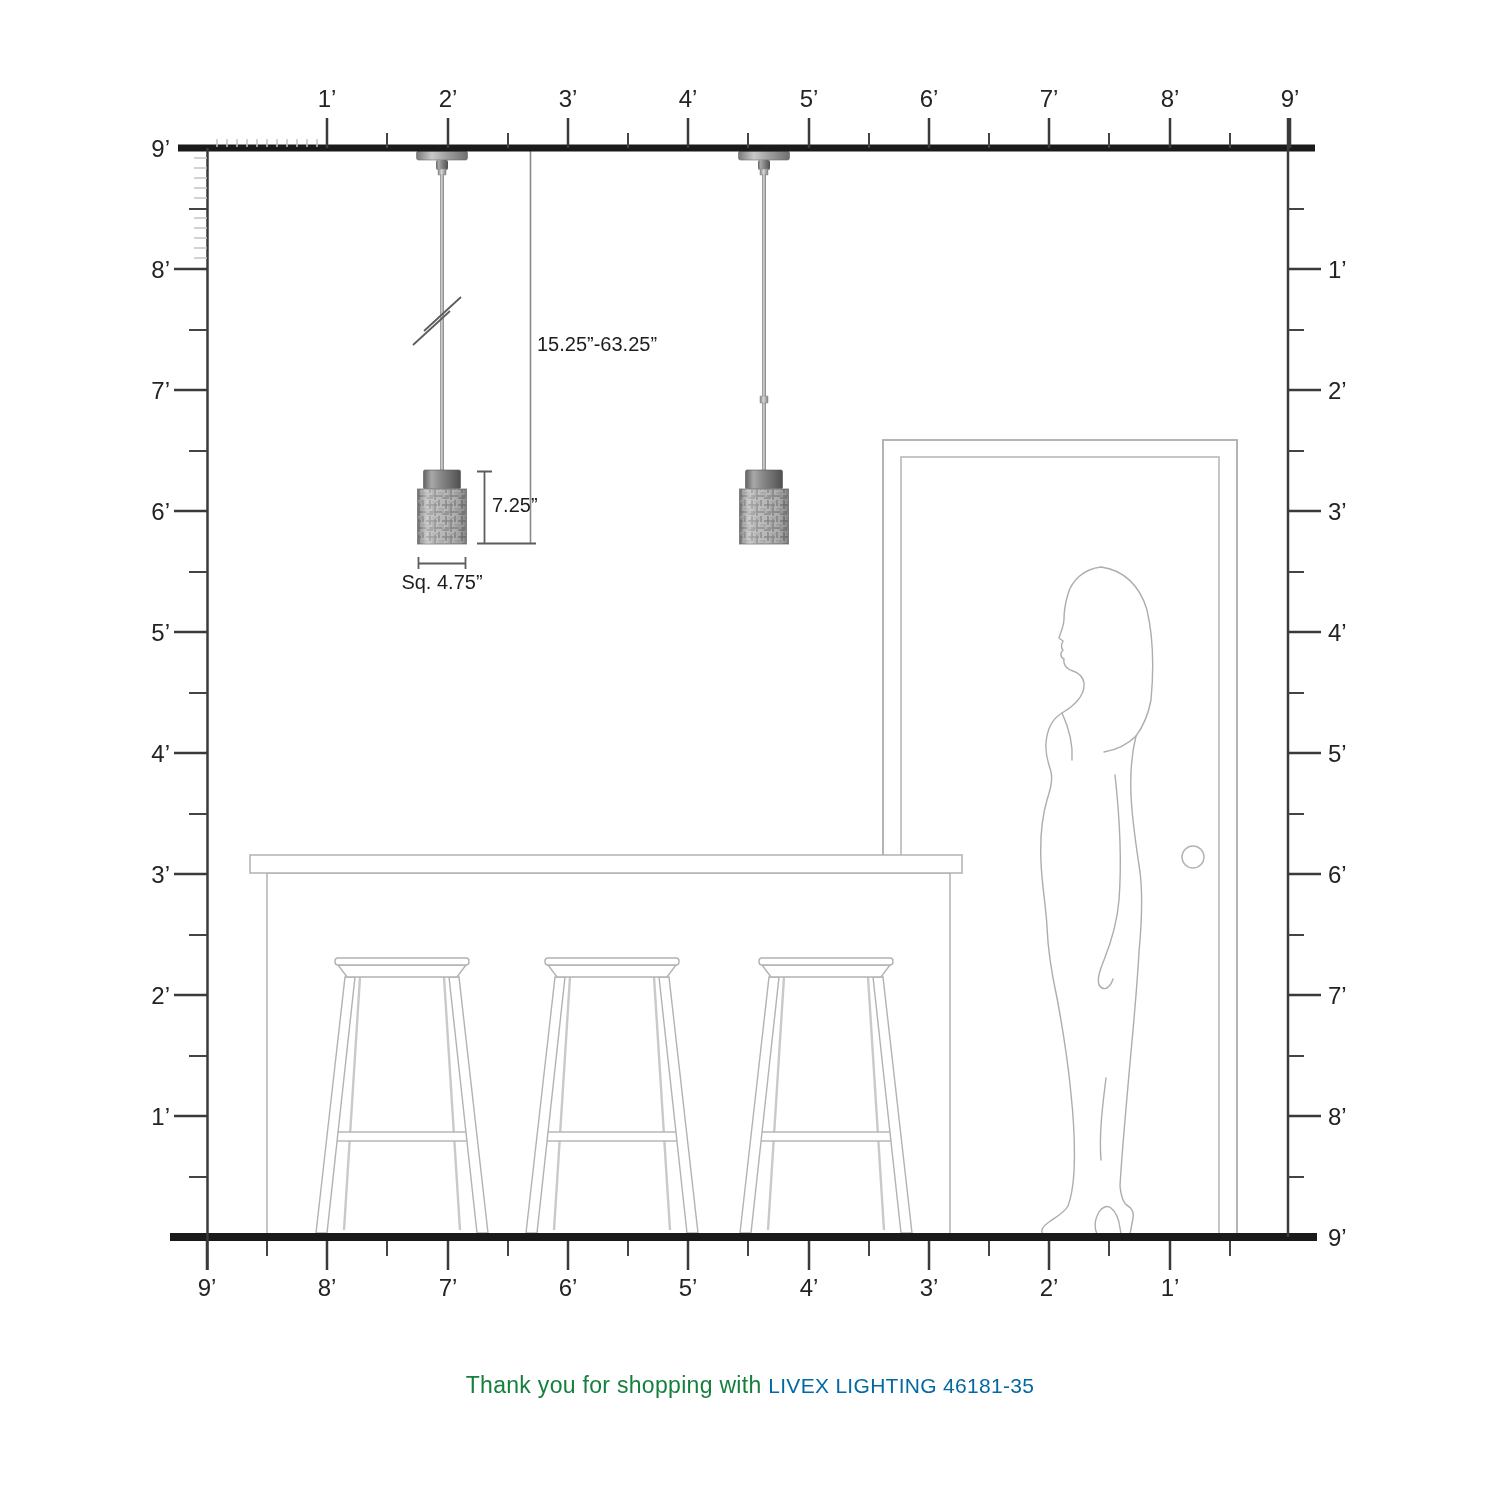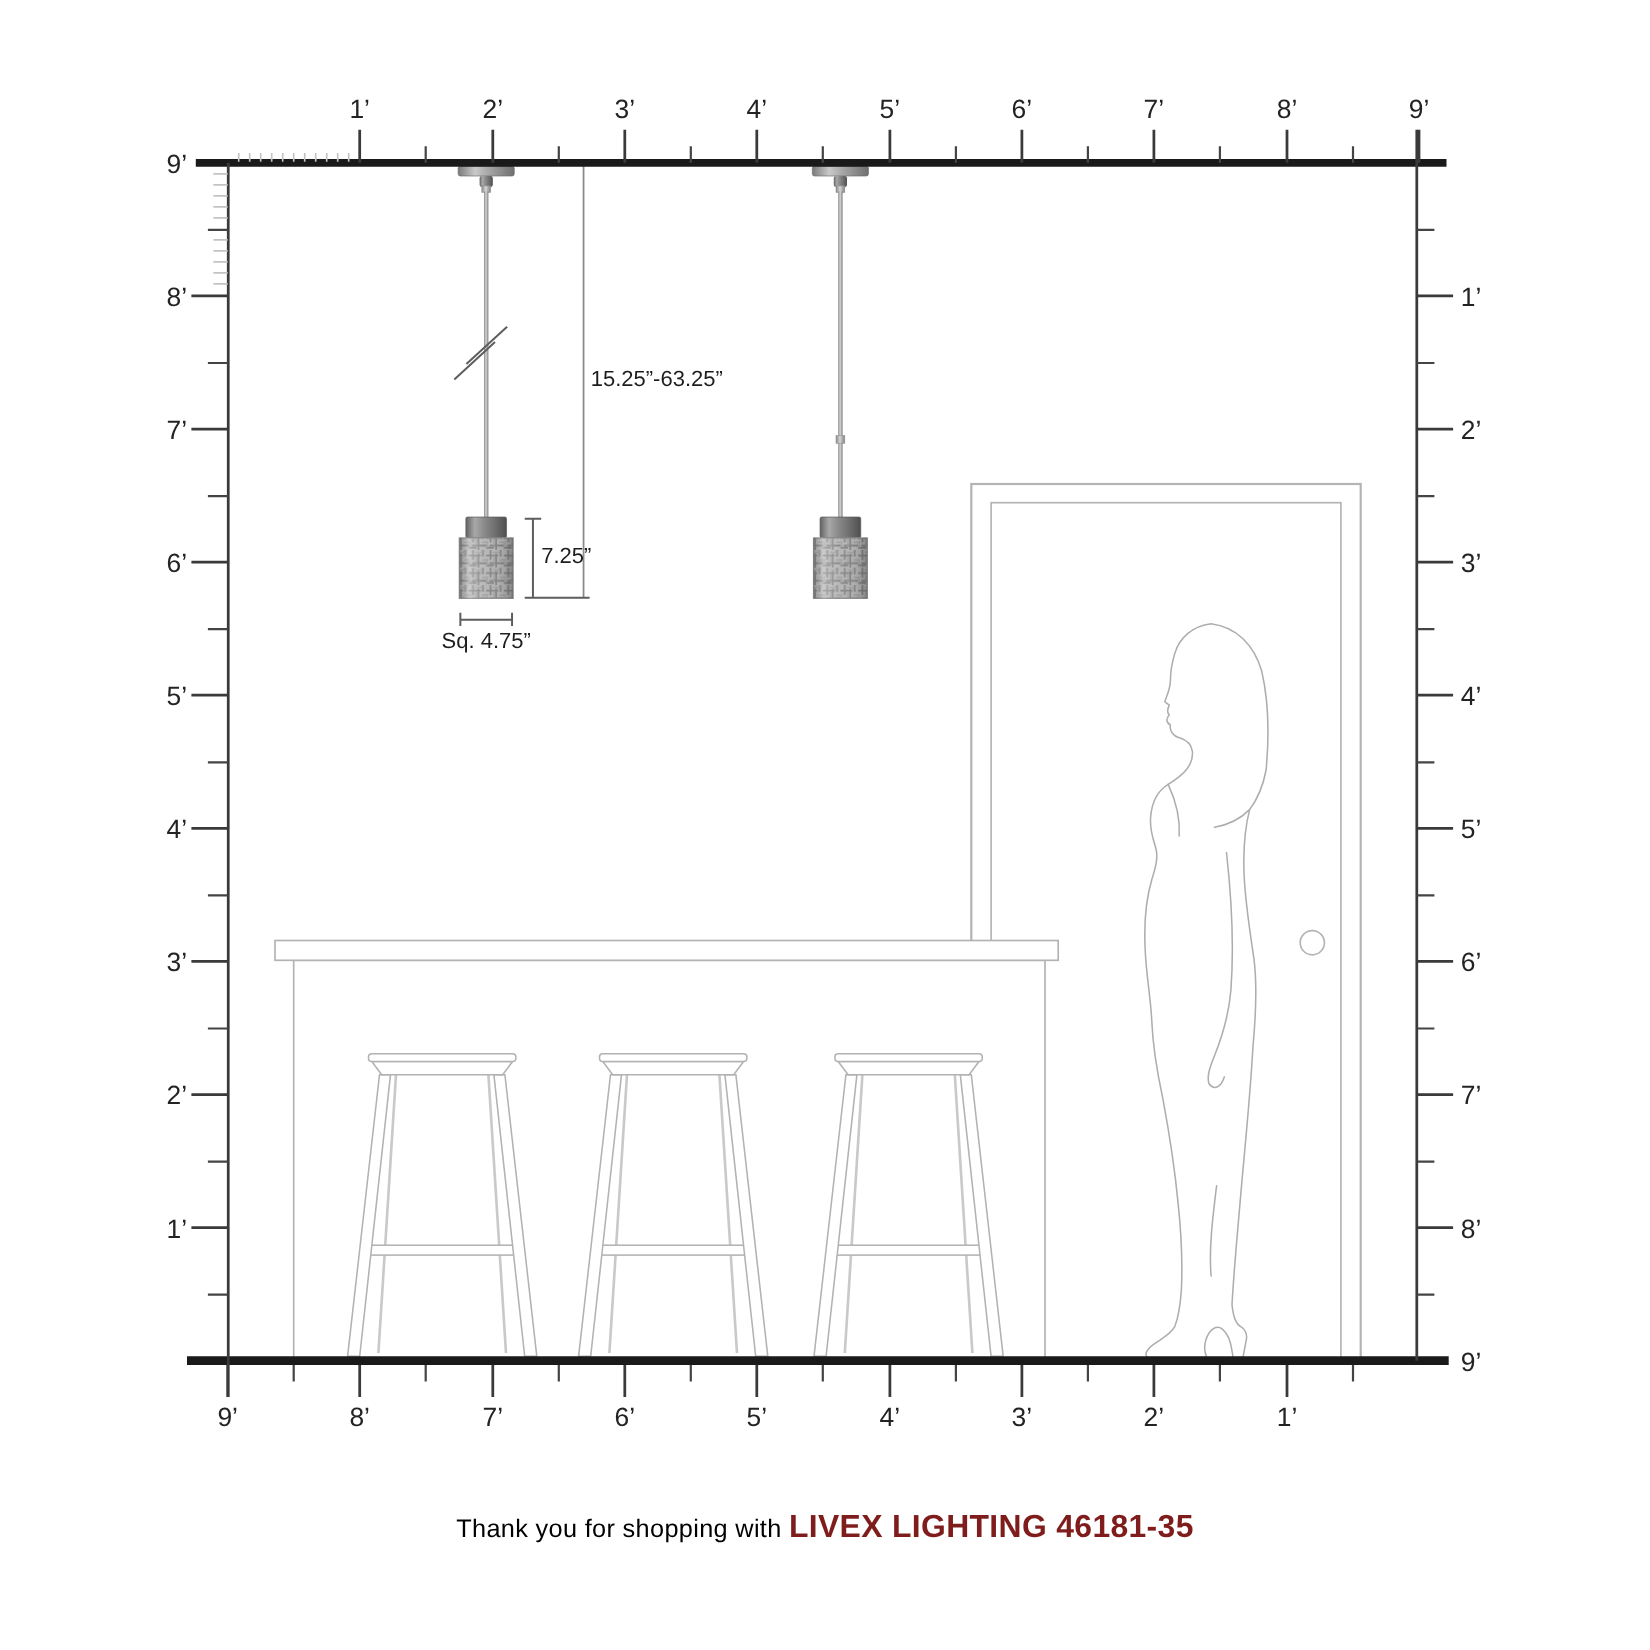--- a/index.html
+++ b/index.html
@@ -9,7 +9,7 @@
   .ruler-label{font-family:"Liberation Sans",sans-serif;font-size:24px;fill:#232323;}
   .dim-label{font-family:"Liberation Sans",sans-serif;font-size:20px;fill:#1d1d1d;}
   .footer{position:absolute;left:0;right:0;top:1372px;text-align:center;white-space:nowrap;}
-  .footer .pre{font-size:23px;color:#000000;letter-spacing:.3px;margin-top:16px;}
+  .footer .pre{font-size:23px;color:#15803d;letter-spacing:.3px;margin-top:16px;}
   .footer .brand{font-size:29px;font-weight:bold;color:#7f1d1d;letter-spacing:.3px;}
 </style>
 </head>

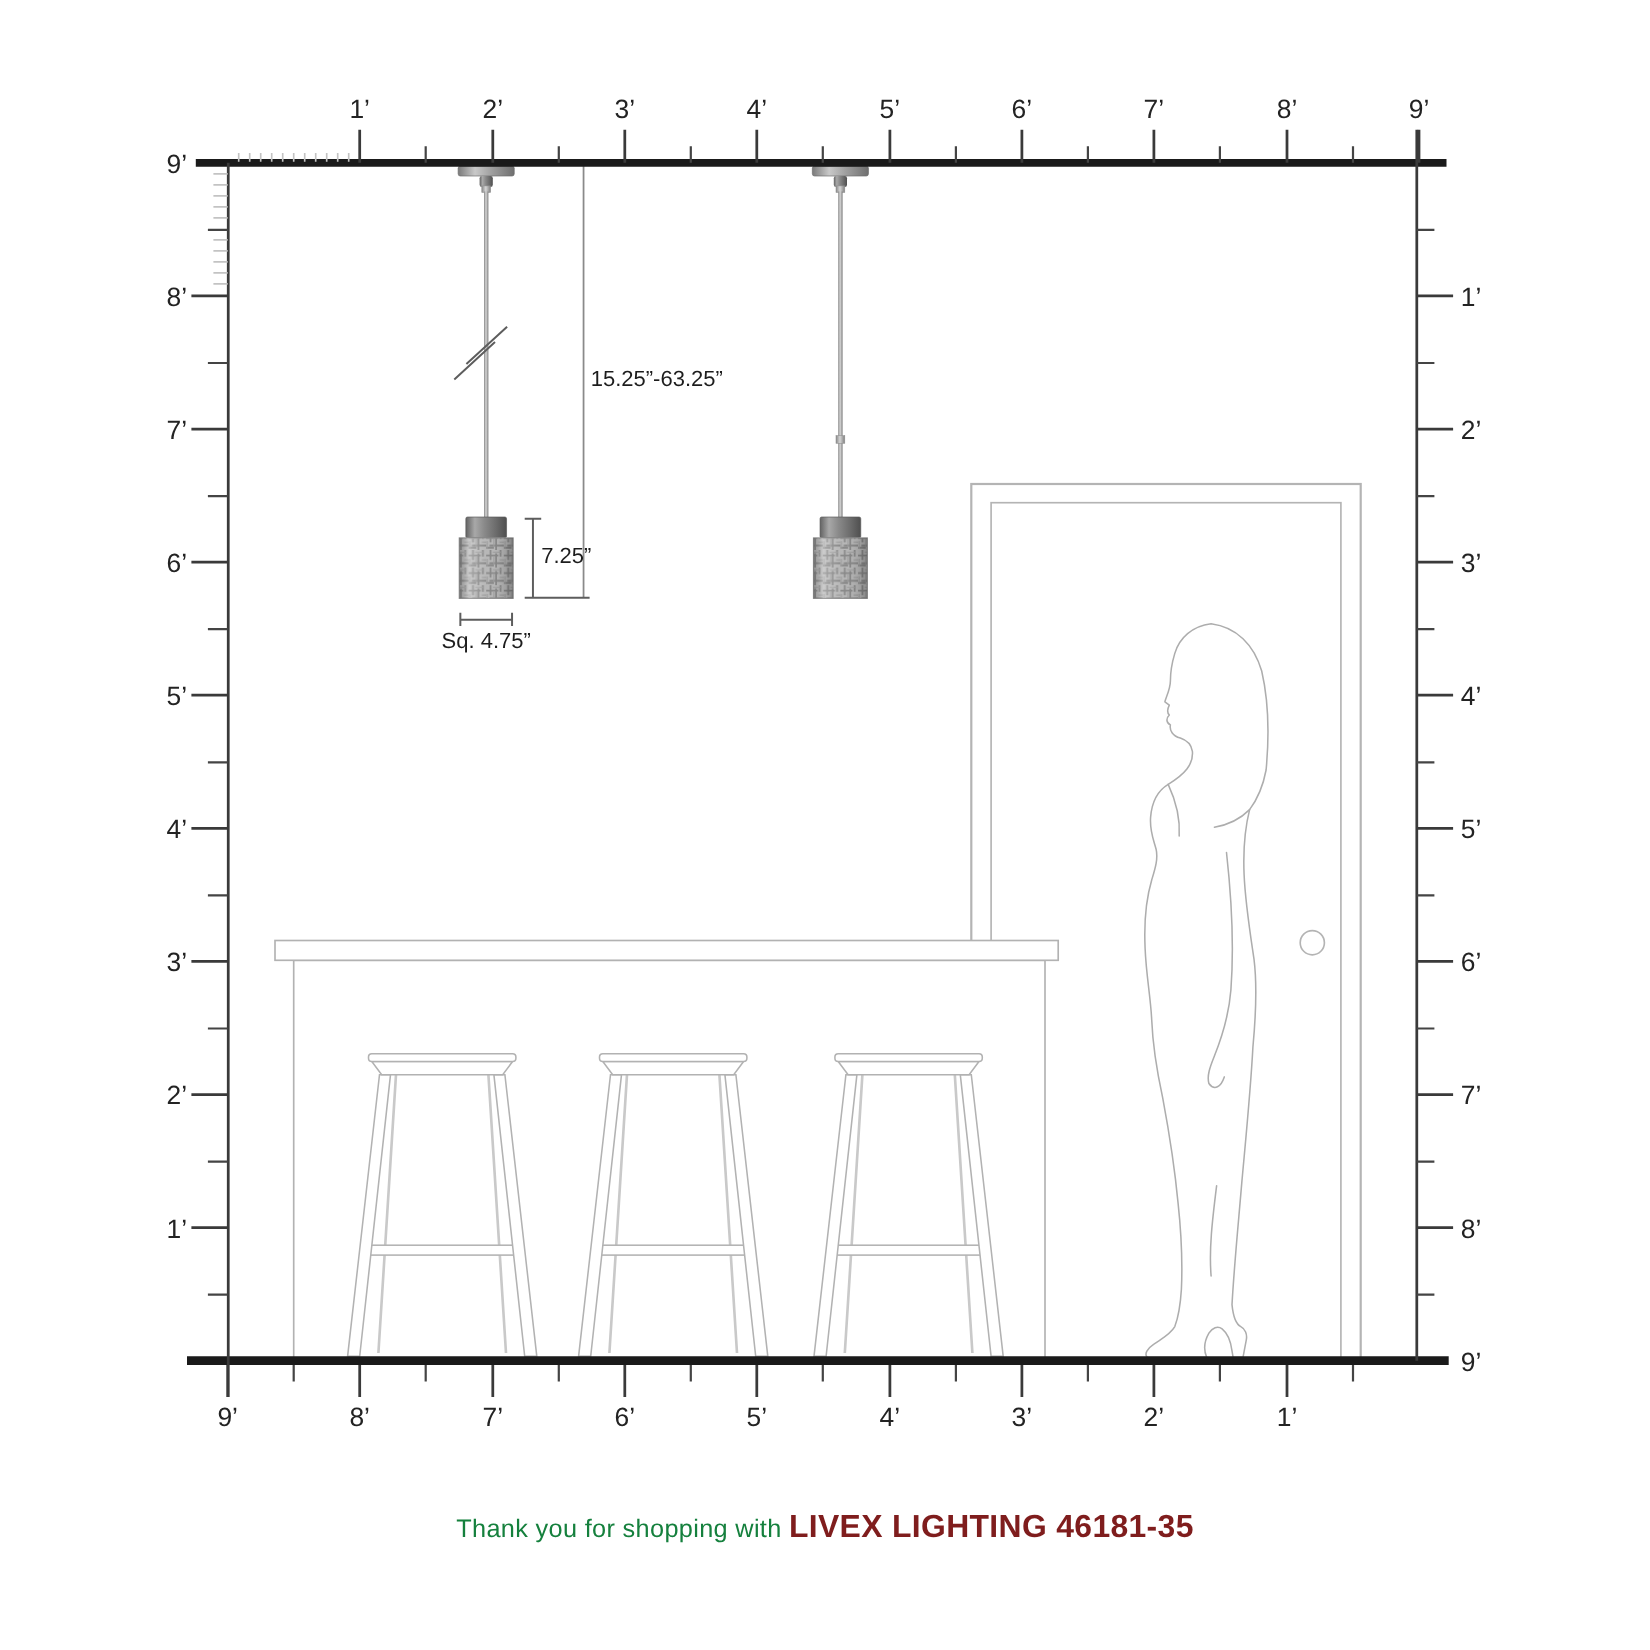--- a/index.html
+++ b/index.html
@@ -10,7 +10,7 @@
   .dim-label{font-family:"Liberation Sans",sans-serif;font-size:20px;fill:#1d1d1d;}
   .footer{position:absolute;left:0;right:0;top:1372px;text-align:center;white-space:nowrap;}
   .footer .pre{font-size:23px;color:#15803d;letter-spacing:.3px;margin-top:16px;}
-  .footer .brand{font-size:29px;font-weight:bold;color:#7f1d1d;letter-spacing:.3px;}
+  .footer .brand{font-size:21px;font-weight:normal;color:#0369a1;letter-spacing:.3px;}
 </style>
 </head>
 <body>

